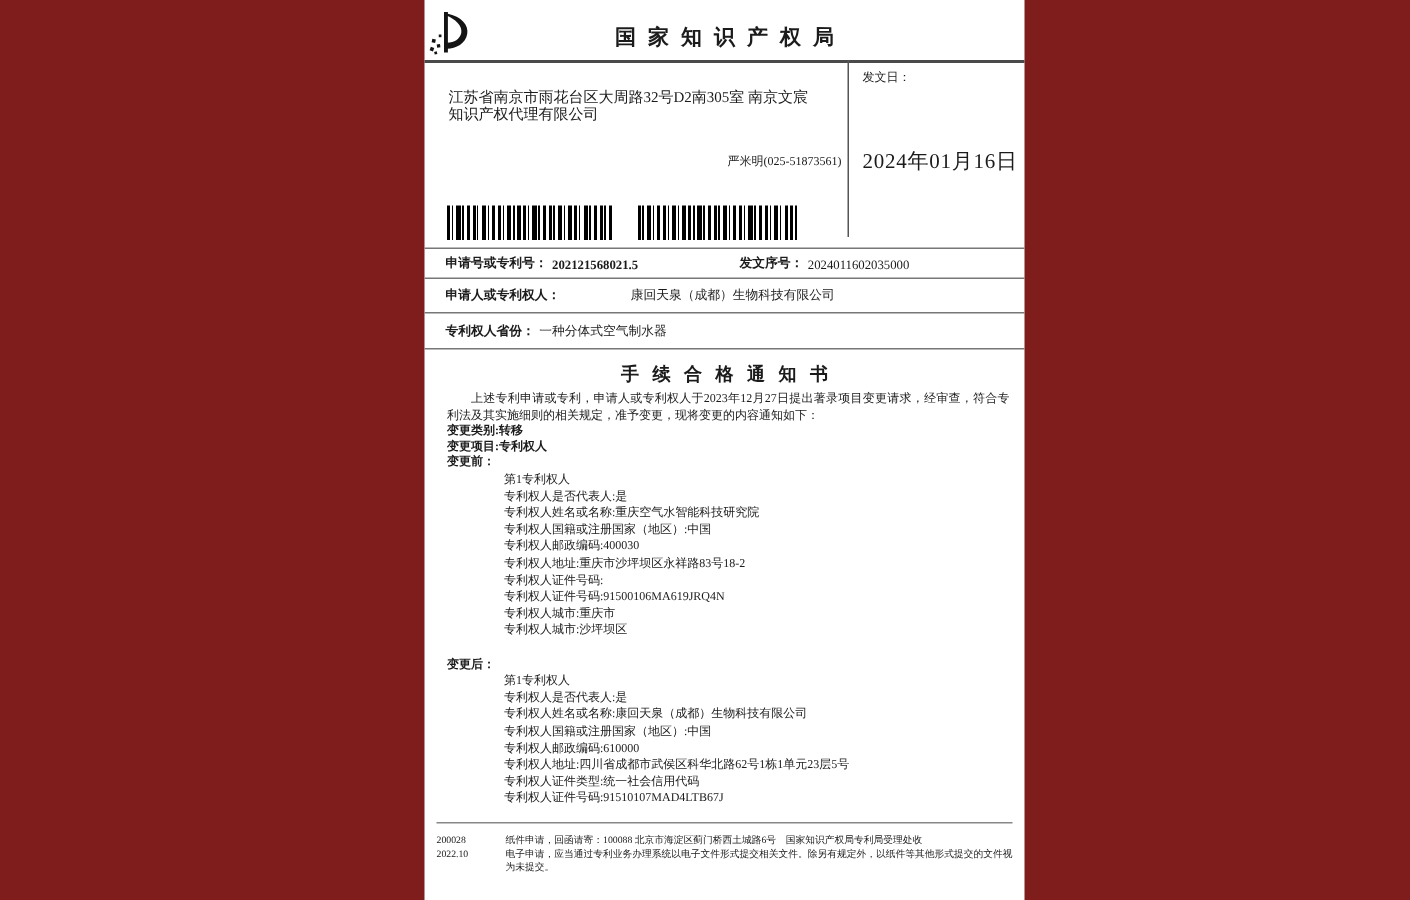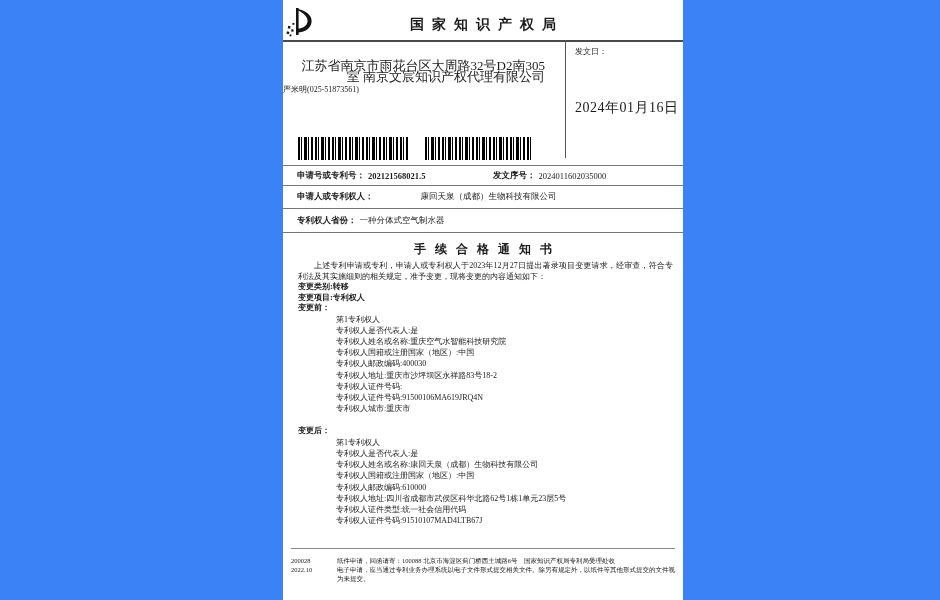--- a/index.html
+++ b/index.html
@@ -5,7 +5,7 @@
   * { margin:0; padding:0; box-sizing:border-box; }
   html,body { background:#ffffff; }
   body { font-family:"Liberation Serif","DejaVu Serif",serif; color:#1b1b1b; }
-  .canvas { position:relative; width:940px; height:600px; background:#3b82f6; overflow:hidden; margin:0 auto; }
+  .canvas { position:relative; width:940px; height:600px; background:#7f1d1d; overflow:hidden; margin:0 auto; }
   .doc { position:absolute; left:283px; top:0; width:400px; height:600px; background:#fff; }
 
   

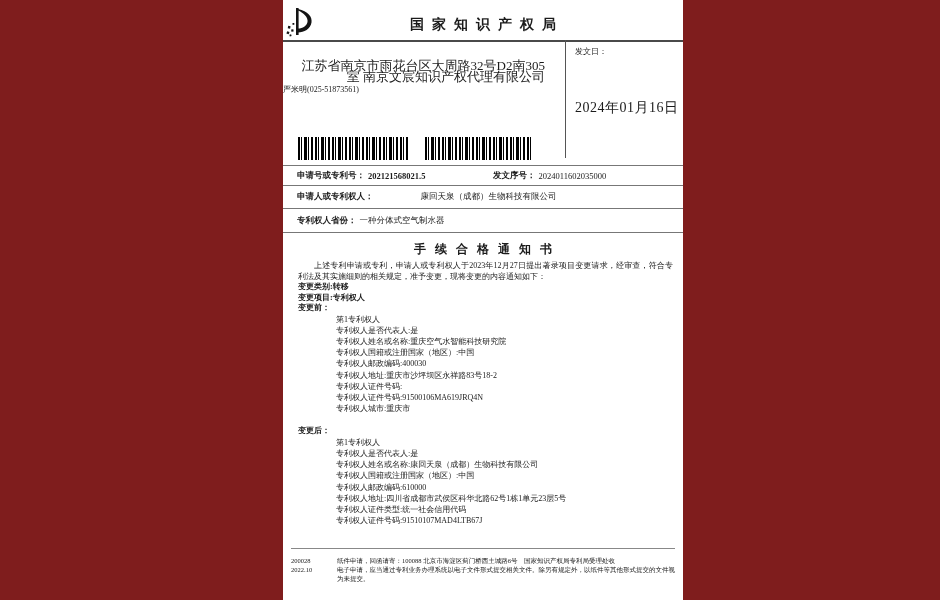--- a/index.html
+++ b/index.html
@@ -17,7 +17,7 @@
   
   .recipient { position:absolute; top:52px; left:0; width:278px; }
   .postal { margin-left:35px; font-size:12.5px; font-weight:bold; letter-spacing:1px; font-family:"Liberation Sans",sans-serif; }
-  .addr { margin-top:8px; text-align:right; font-size:13px; line-height:11px; padding:0 16px; }
+  .addr { margin-top:8px; text-align:left; font-size:10px; line-height:11px; padding:0 16px; }
   .contact { margin-top:2px; text-align:left; font-size:8px; }
 
   

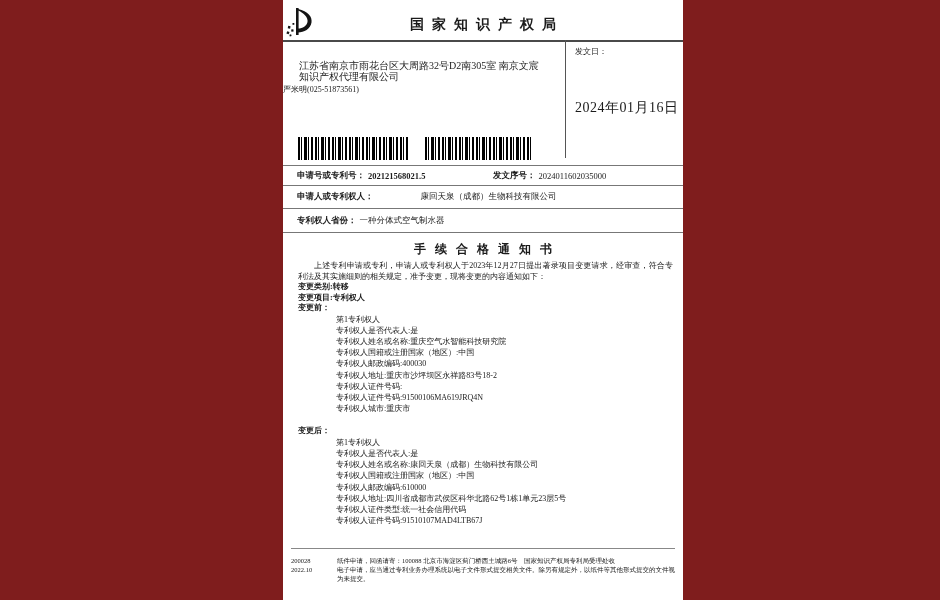--- a/index.html
+++ b/index.html
@@ -18,7 +18,7 @@
   .recipient { position:absolute; top:52px; left:0; width:278px; }
   .postal { margin-left:35px; font-size:12.5px; font-weight:bold; letter-spacing:1px; font-family:"Liberation Sans",sans-serif; }
   .addr { margin-top:8px; text-align:left; font-size:10px; line-height:11px; padding:0 16px; }
-  .contact { margin-top:2px; text-align:left; font-size:8px; }
+  .contact { margin-top:20px; text-align:right; font-size:8px; }
 
   
   .vdiv { position:absolute; left:282px; top:40px; width:1px; height:118px; background:#555; }

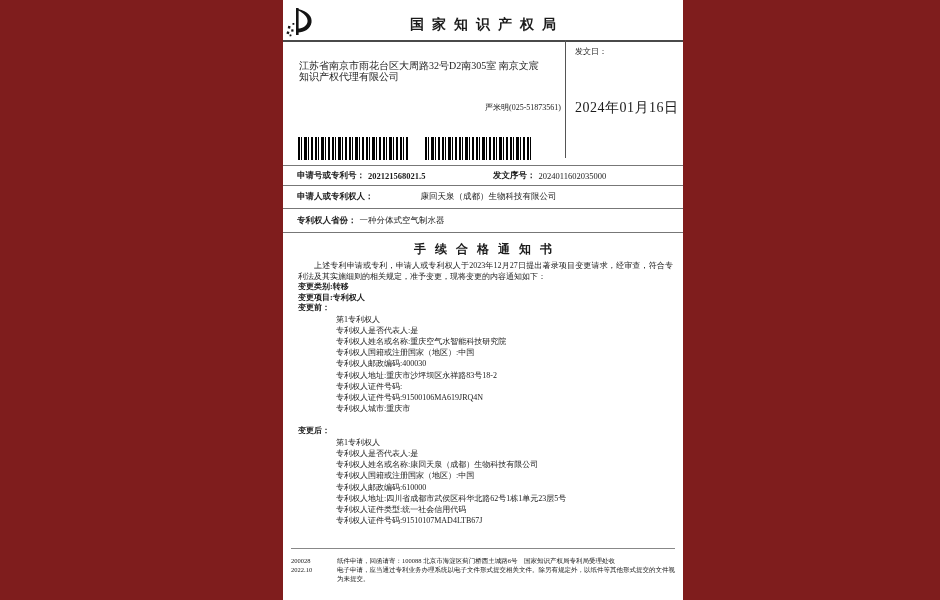--- a/index.html
+++ b/index.html
@@ -126,6 +126,7 @@
         <div>专利权人证件号码:</div>
         <div>专利权人证件号码:91500106MA619JRQ4N</div>
         <div>专利权人城市:重庆市</div>
+        <div>专利权人城市:沙坪坝区</div>
       </div>
       <div class="gap"></div>
       <div class="bold-line">变更后：</div>

